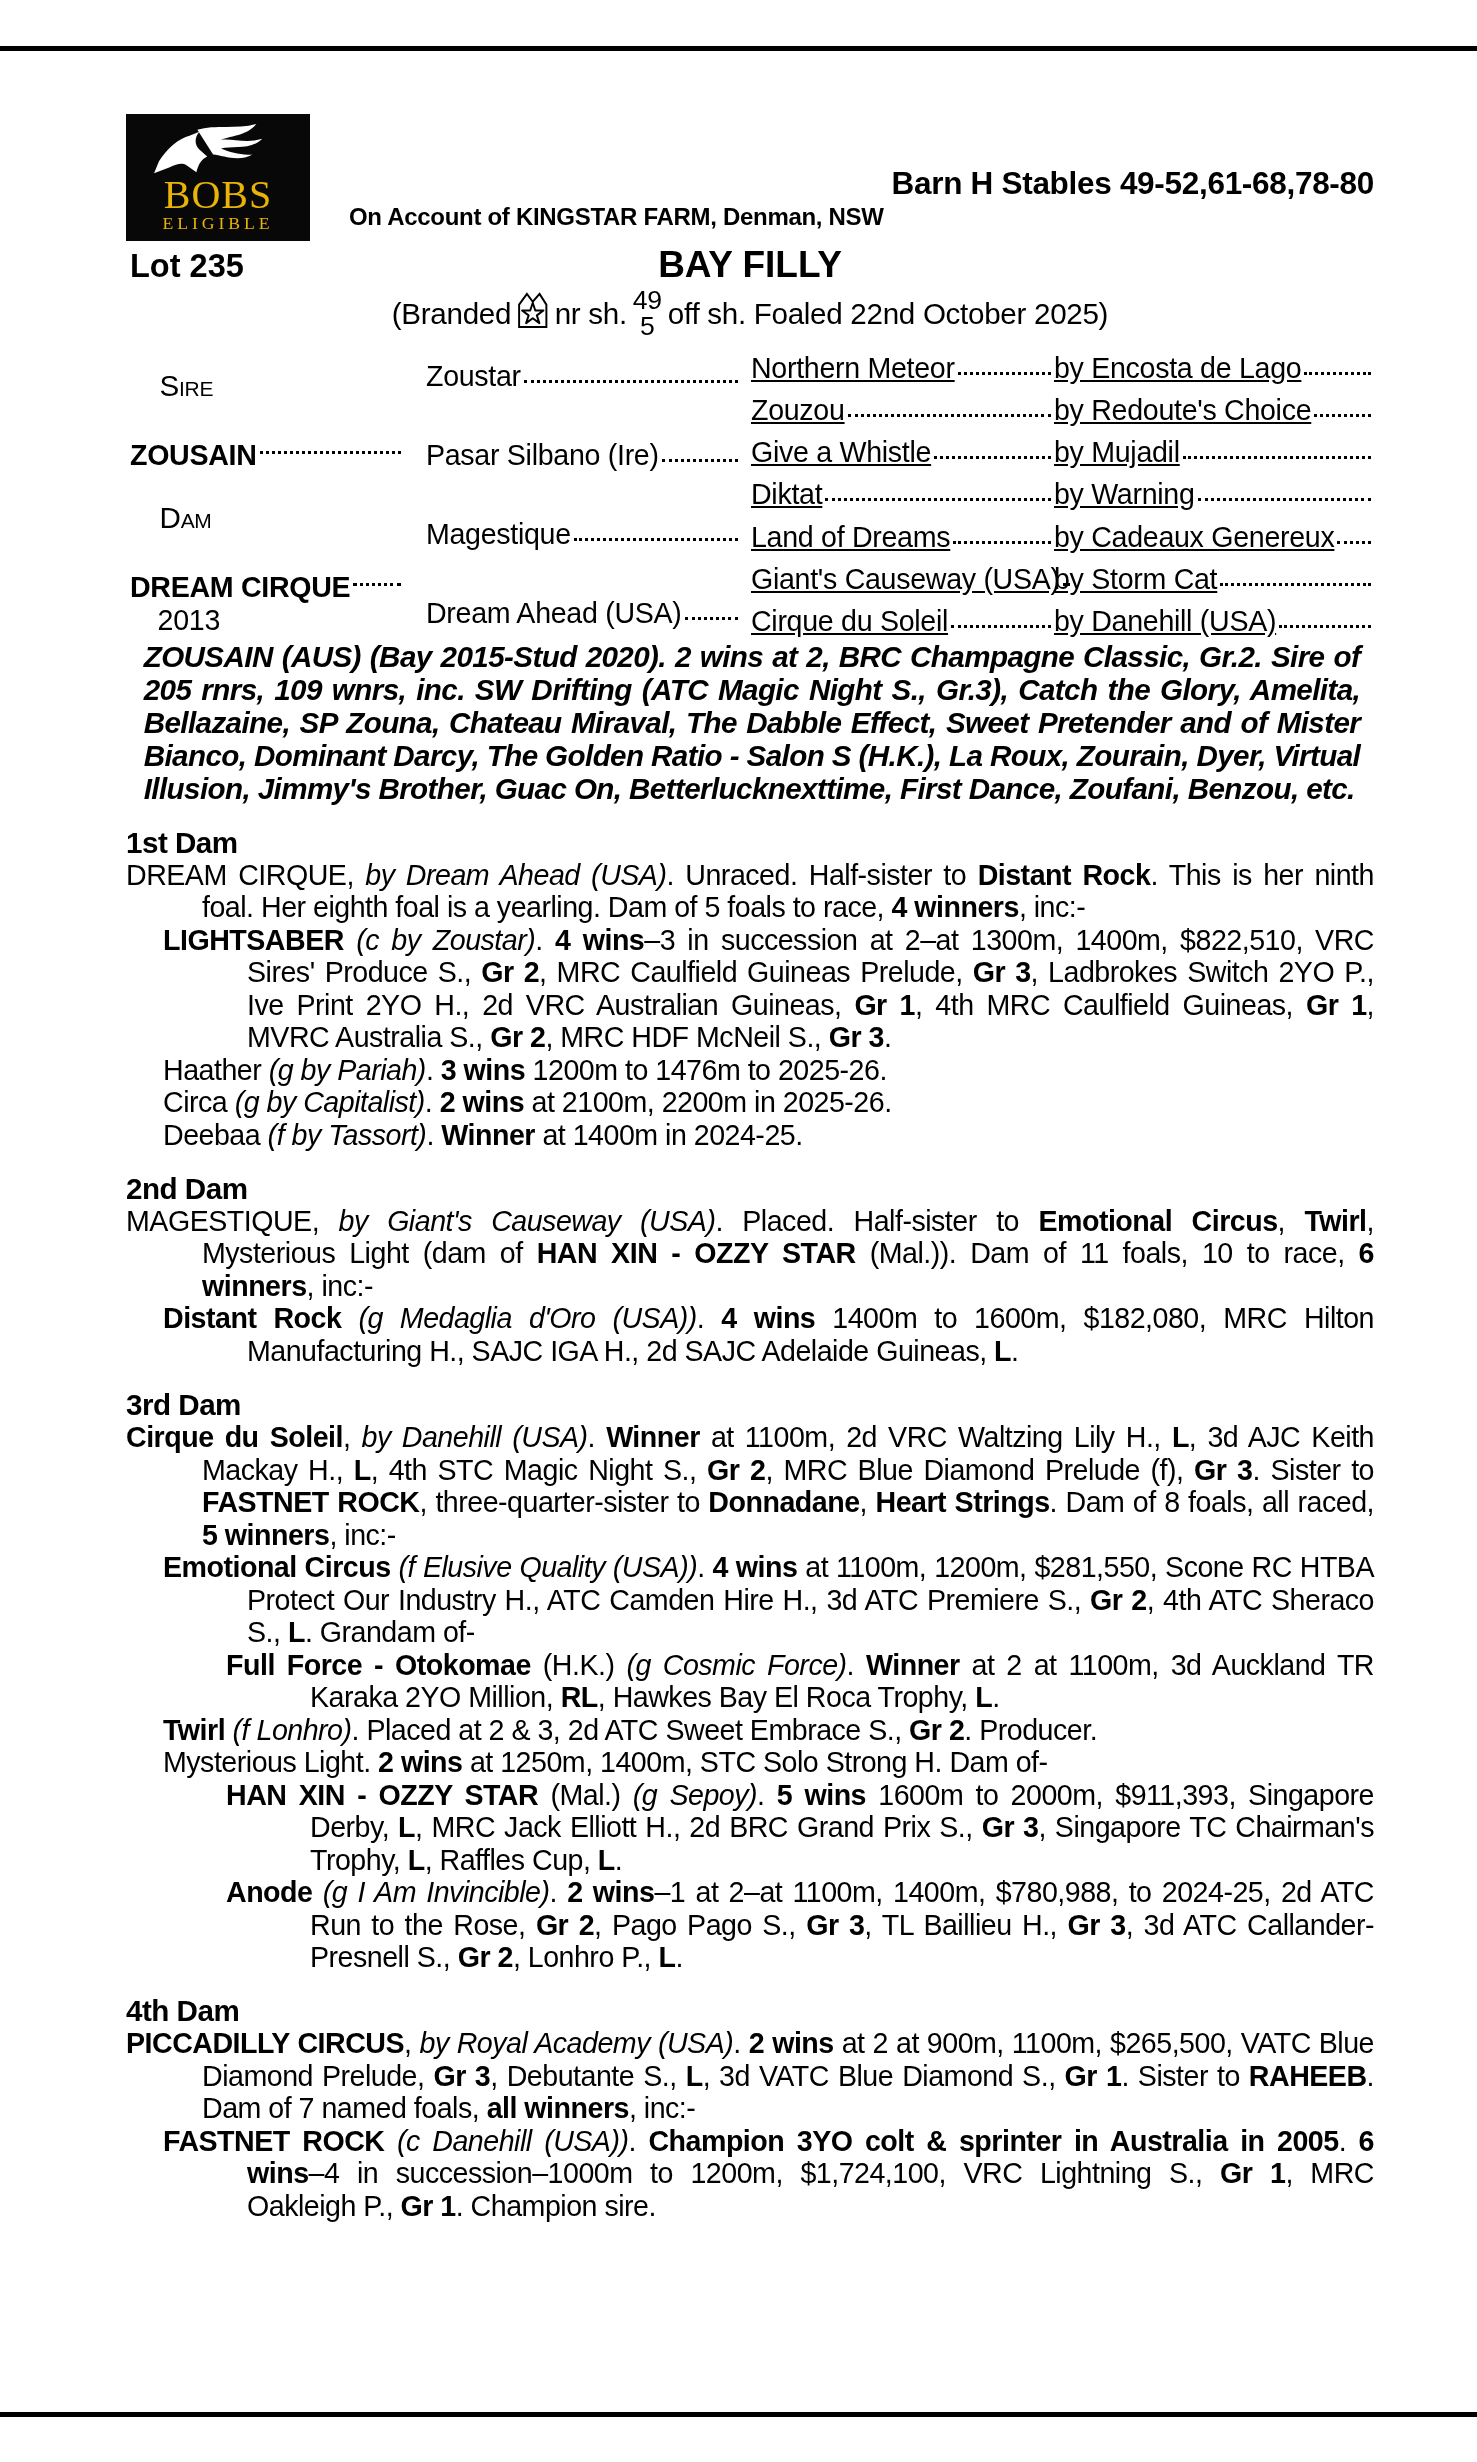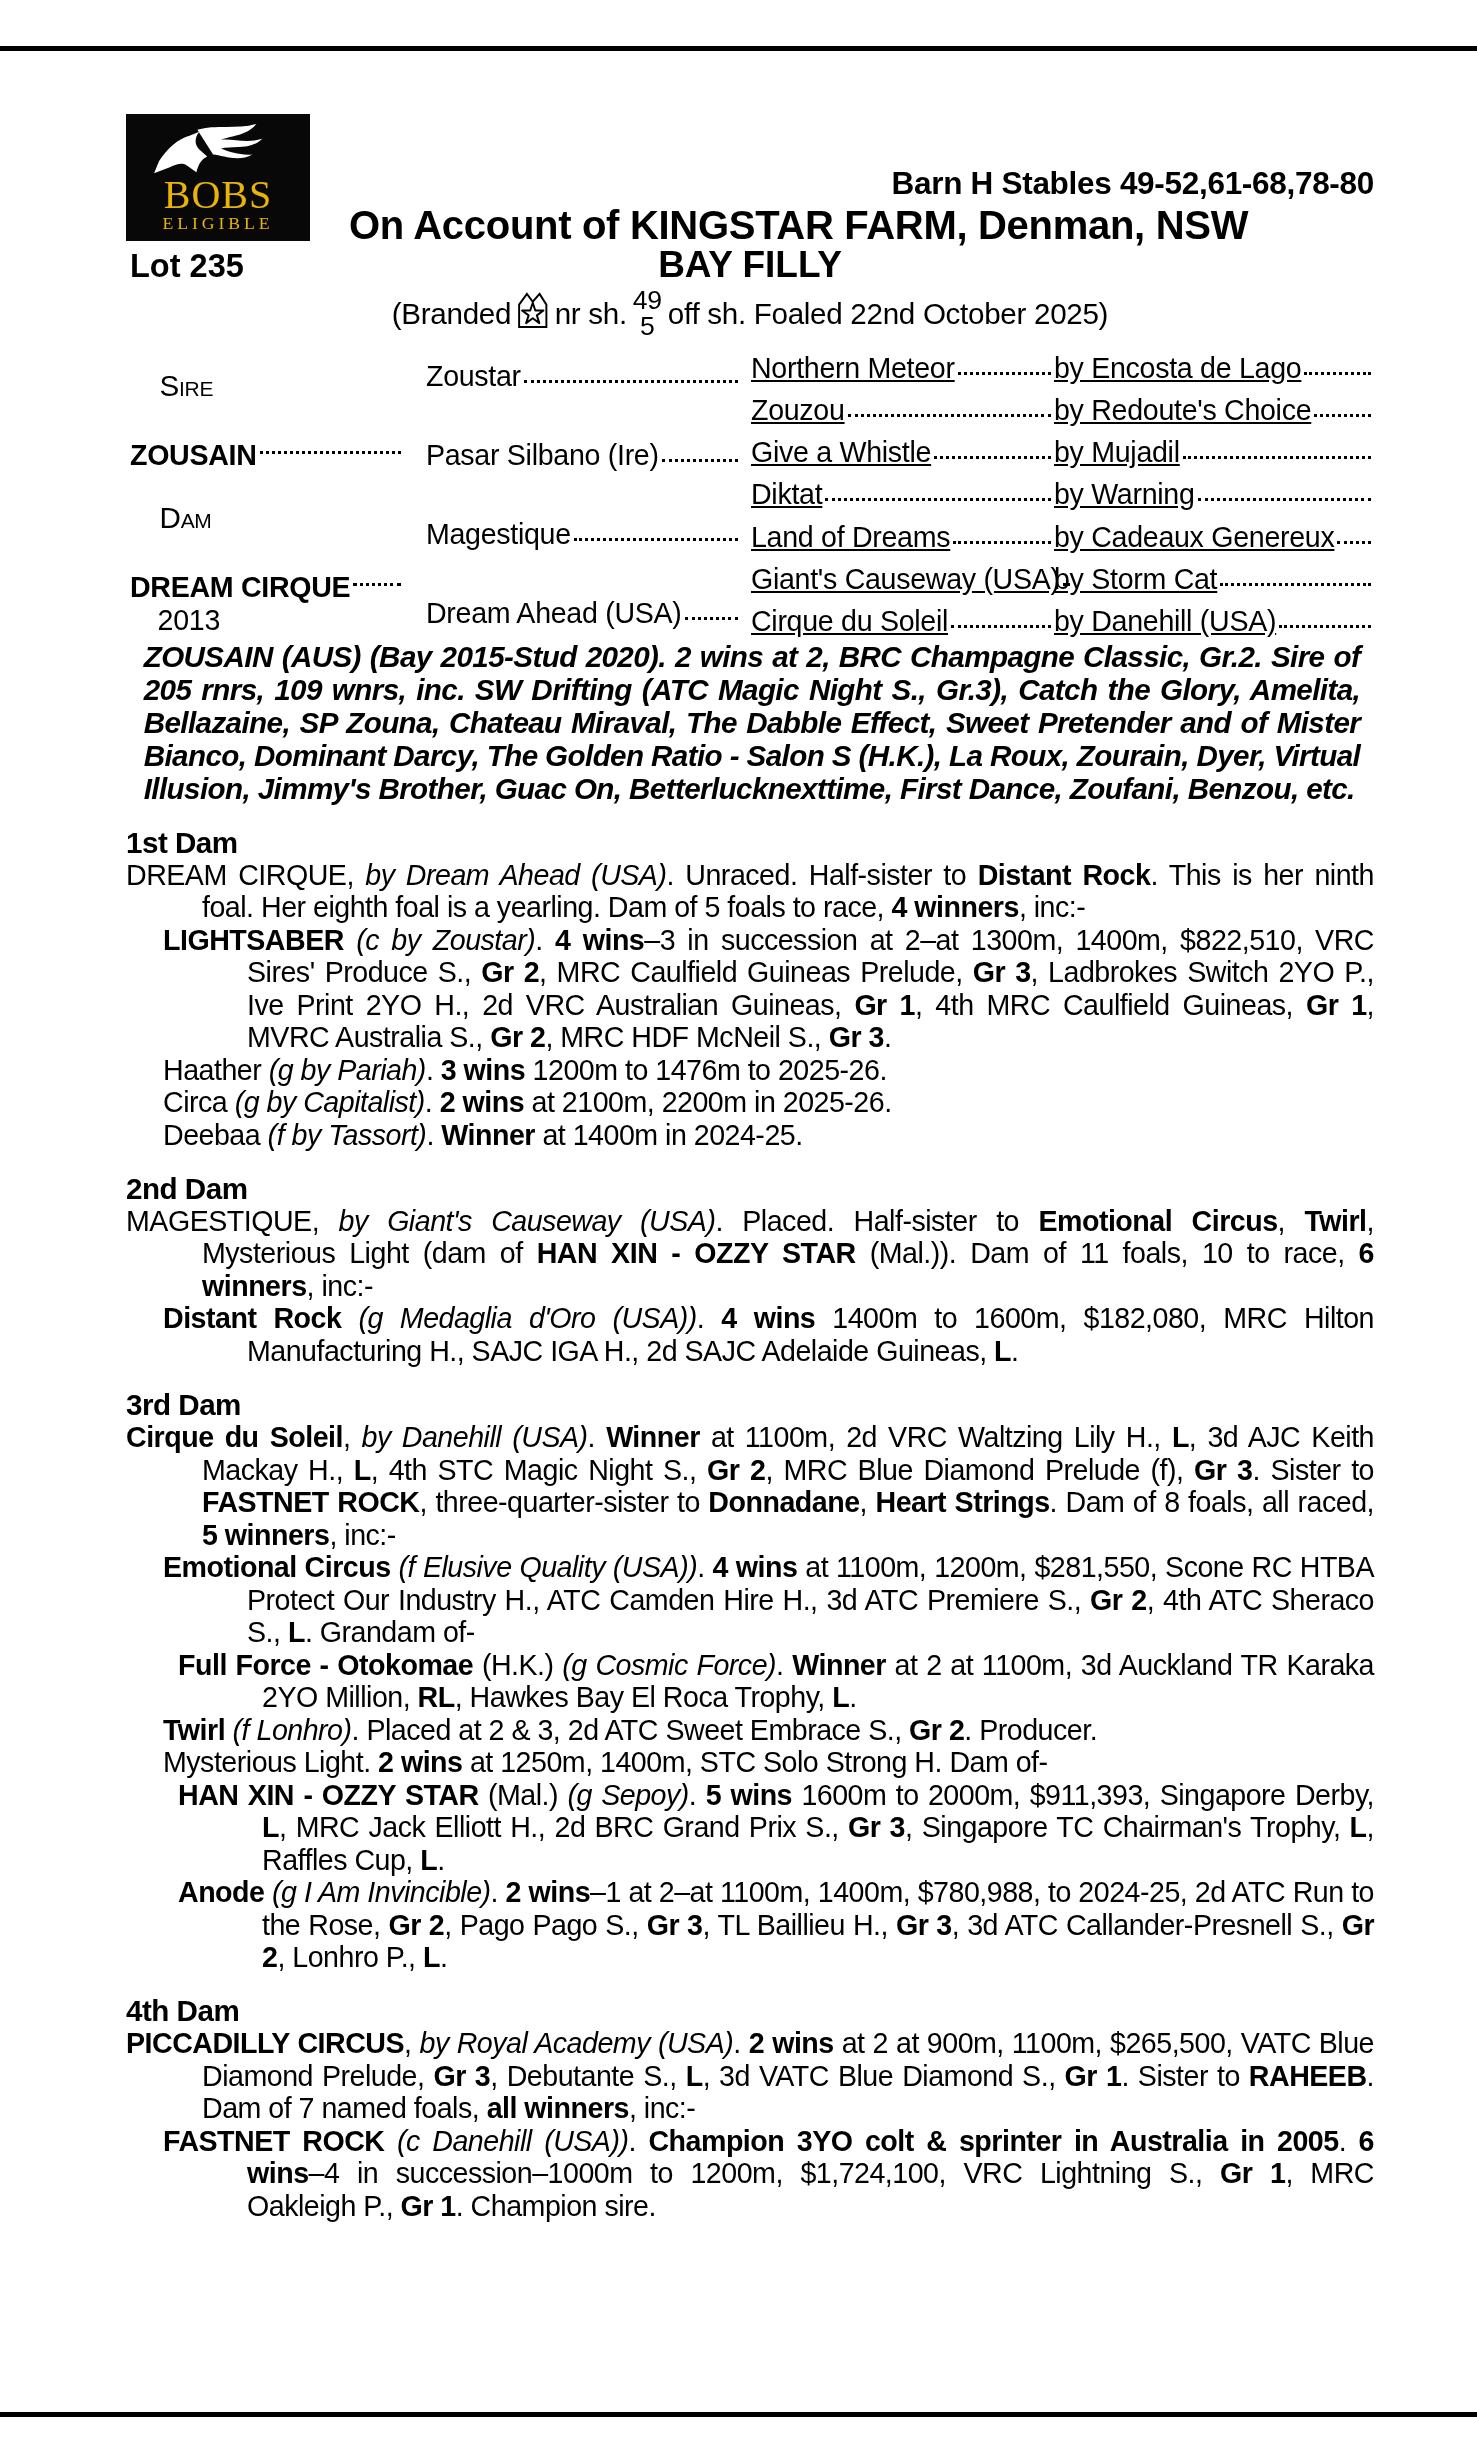--- a/index.html
+++ b/index.html
@@ -17,7 +17,7 @@
   .logo-bobs {font-family:"Liberation Serif", serif; font-size:40px; line-height:39px; letter-spacing:1px; margin-top:57px;}
   .logo-eligible {font-family:"Liberation Serif", serif; font-size:17.7px; line-height:19.7px; letter-spacing:3.9px;}
   .barn-line {position:absolute; top:165px; left:126px; width:1248px; text-align:right; font-weight:bold; font-size:31.5px; letter-spacing:-0.3px;}
-  .account-line {position:absolute; top:203px; left:349px; font-weight:bold; font-size:40px; letter-spacing:-0.3px;}
+  .account-line {position:absolute; top:203px; left:349px; font-weight:bold; font-size:24px; letter-spacing:-0.3px;}
   .lot {position:absolute; top:248px; left:130px; font-weight:bold; font-size:32.5px;}
   .colour-title {position:absolute; top:244px; left:126px; width:1248px; text-align:center; font-weight:bold; font-size:37px;}
   .branded {position:absolute; top:288px; left:126px; width:1248px; display:flex; justify-content:center; align-items:center; gap:6px; font-size:29.6px; letter-spacing:-0.3px;}

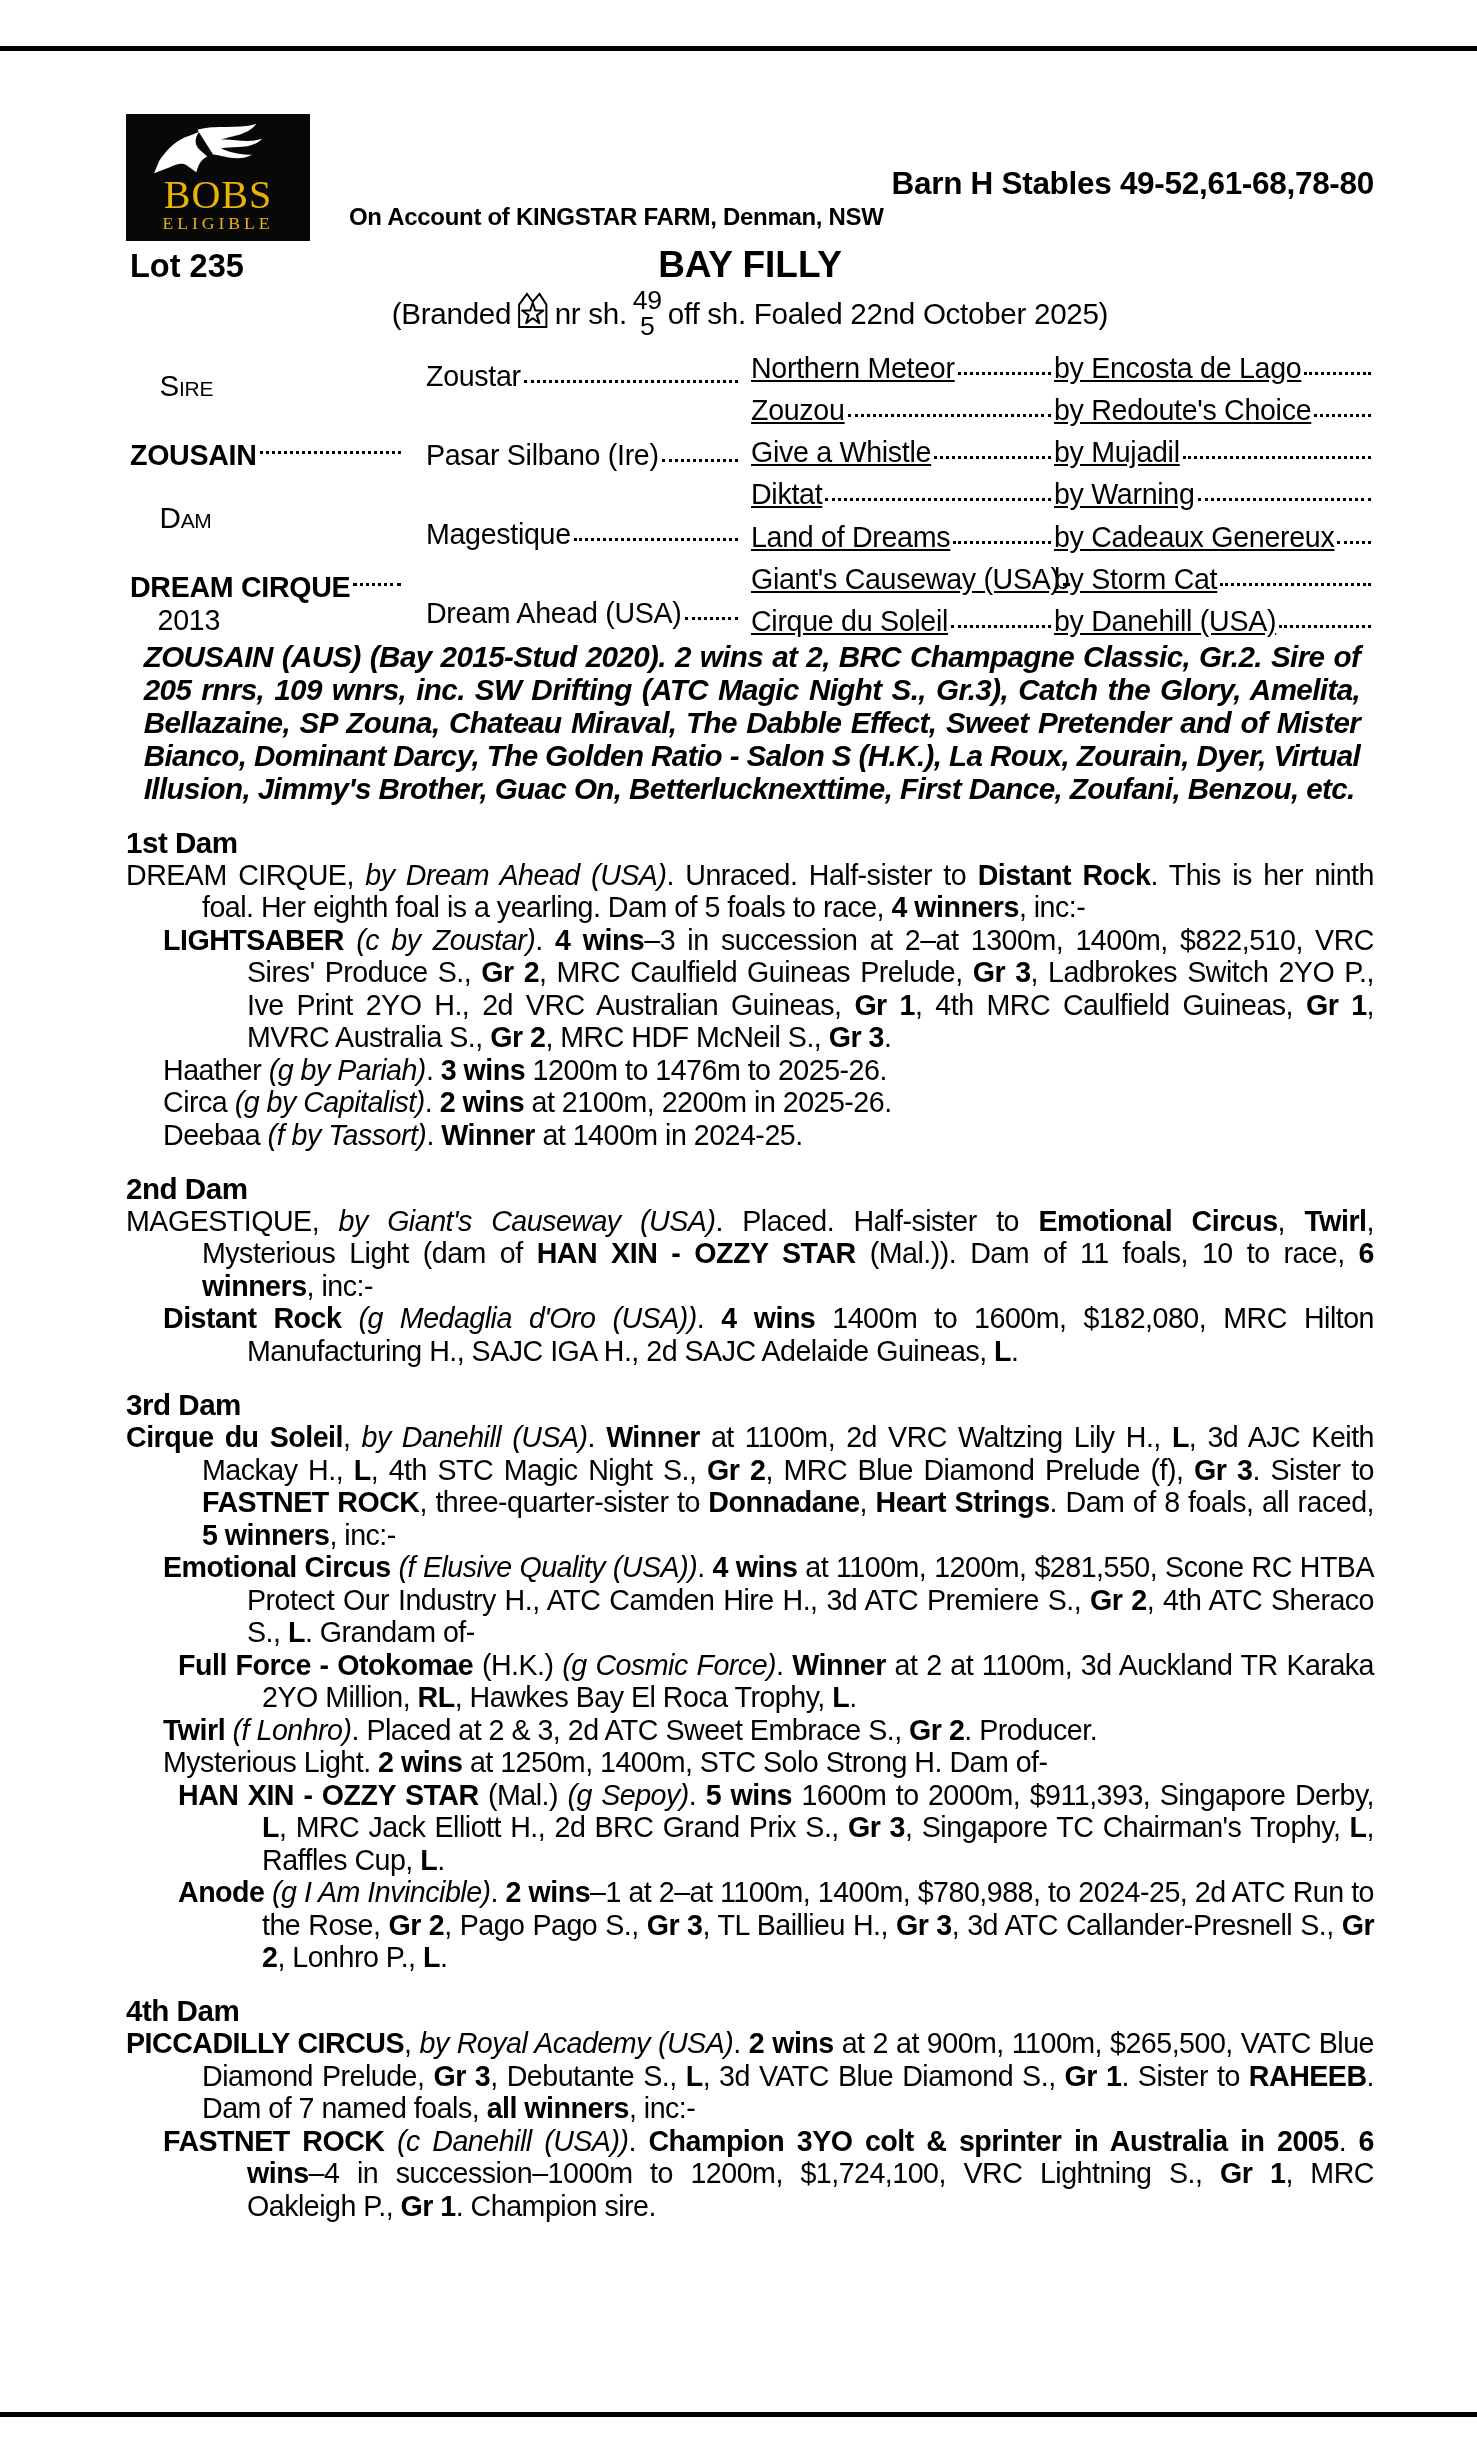--- a/index.html
+++ b/index.html
@@ -48,7 +48,7 @@
   .para {margin:0;}
   .p-dam   {padding-left:76px; text-indent:-76px;}
   .p-foal1 {margin-left:37px; padding-left:84px; text-indent:-84px;}
-  .p-foal2 {margin-left:52px; padding-left:84px; text-indent:-84px;}
+  .p-foal2 {margin-left:100px; padding-left:84px; text-indent:-84px;}
   .b {font-weight:bold;}
   .i {font-style:italic;}
 </style>

